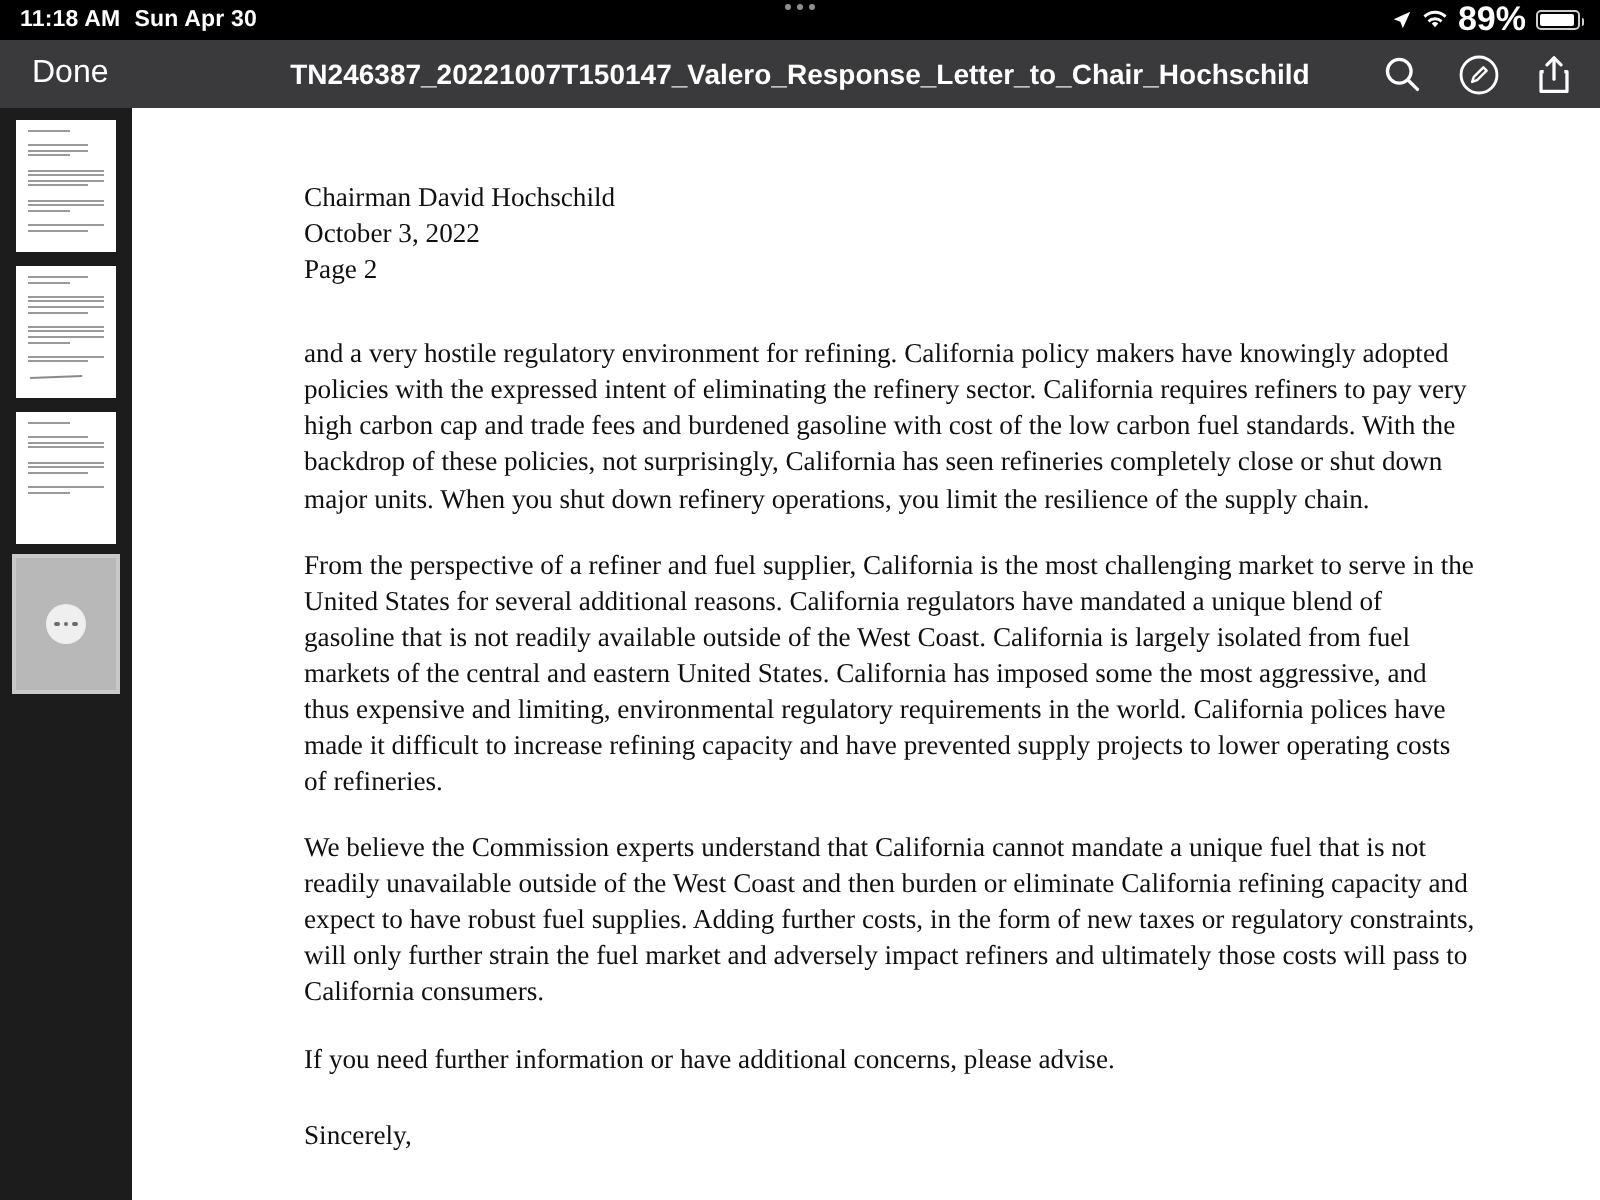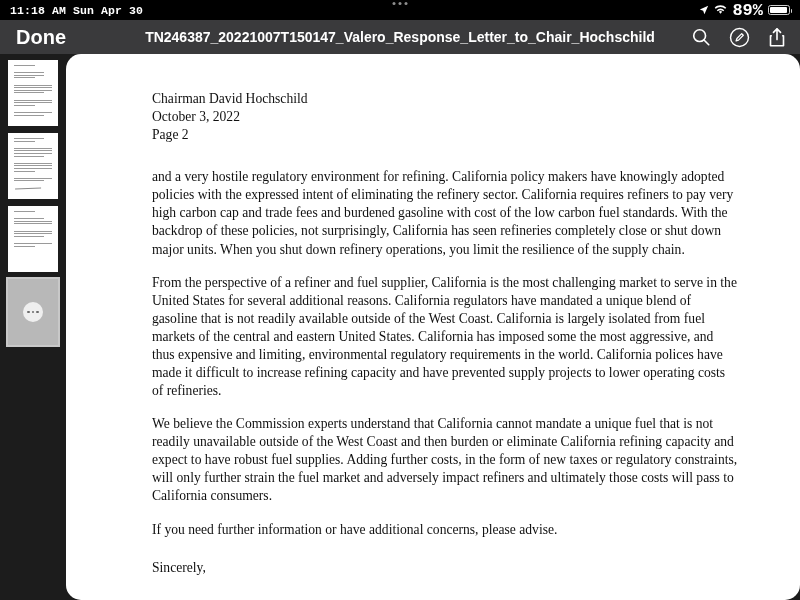--- a/index.html
+++ b/index.html
@@ -33,7 +33,7 @@
     justify-content: space-between;
     padding: 0 10px;
     box-sizing: border-box;
-    font-family: Liberation Mono, monospace;
+    font-family: Liberation Sans, sans-serif;
   }
   .status-left {
     display: flex;

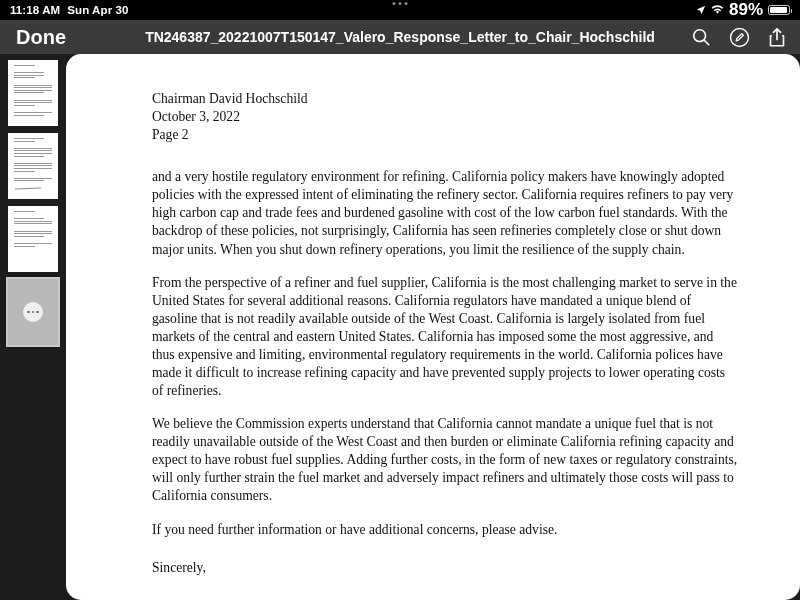--- a/index.html
+++ b/index.html
@@ -103,8 +103,8 @@
   }
   .done-btn {
     color: #fff;
-    font-size: 20px;
-    font-weight: 700;
+    font-size: 16px;
+    font-weight: 400;
     background: none;
     border: none;
     cursor: pointer;

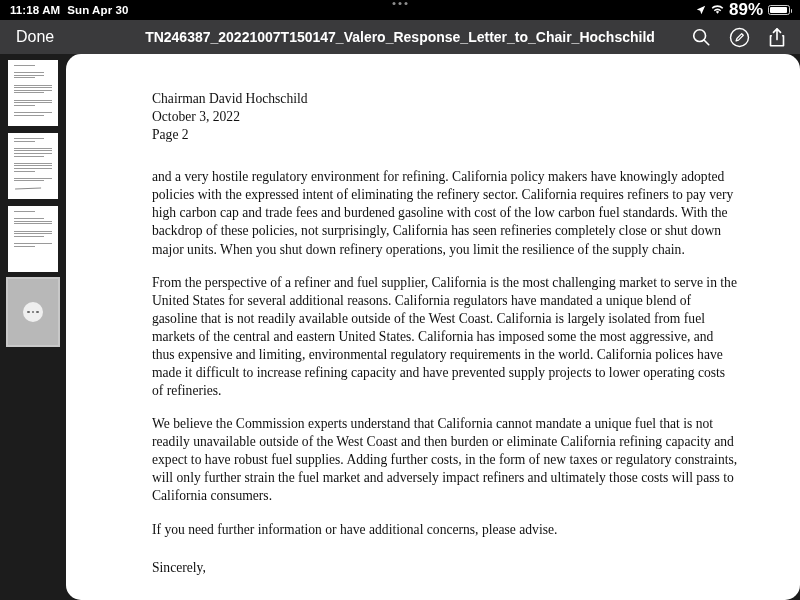--- a/index.html
+++ b/index.html
@@ -235,7 +235,6 @@
     width: 734px;
     min-height: 546px;
     background: #fff;
-    border-radius: 15px;
   }
   .page-inner {
     padding: 36px 62px 0 86px;

